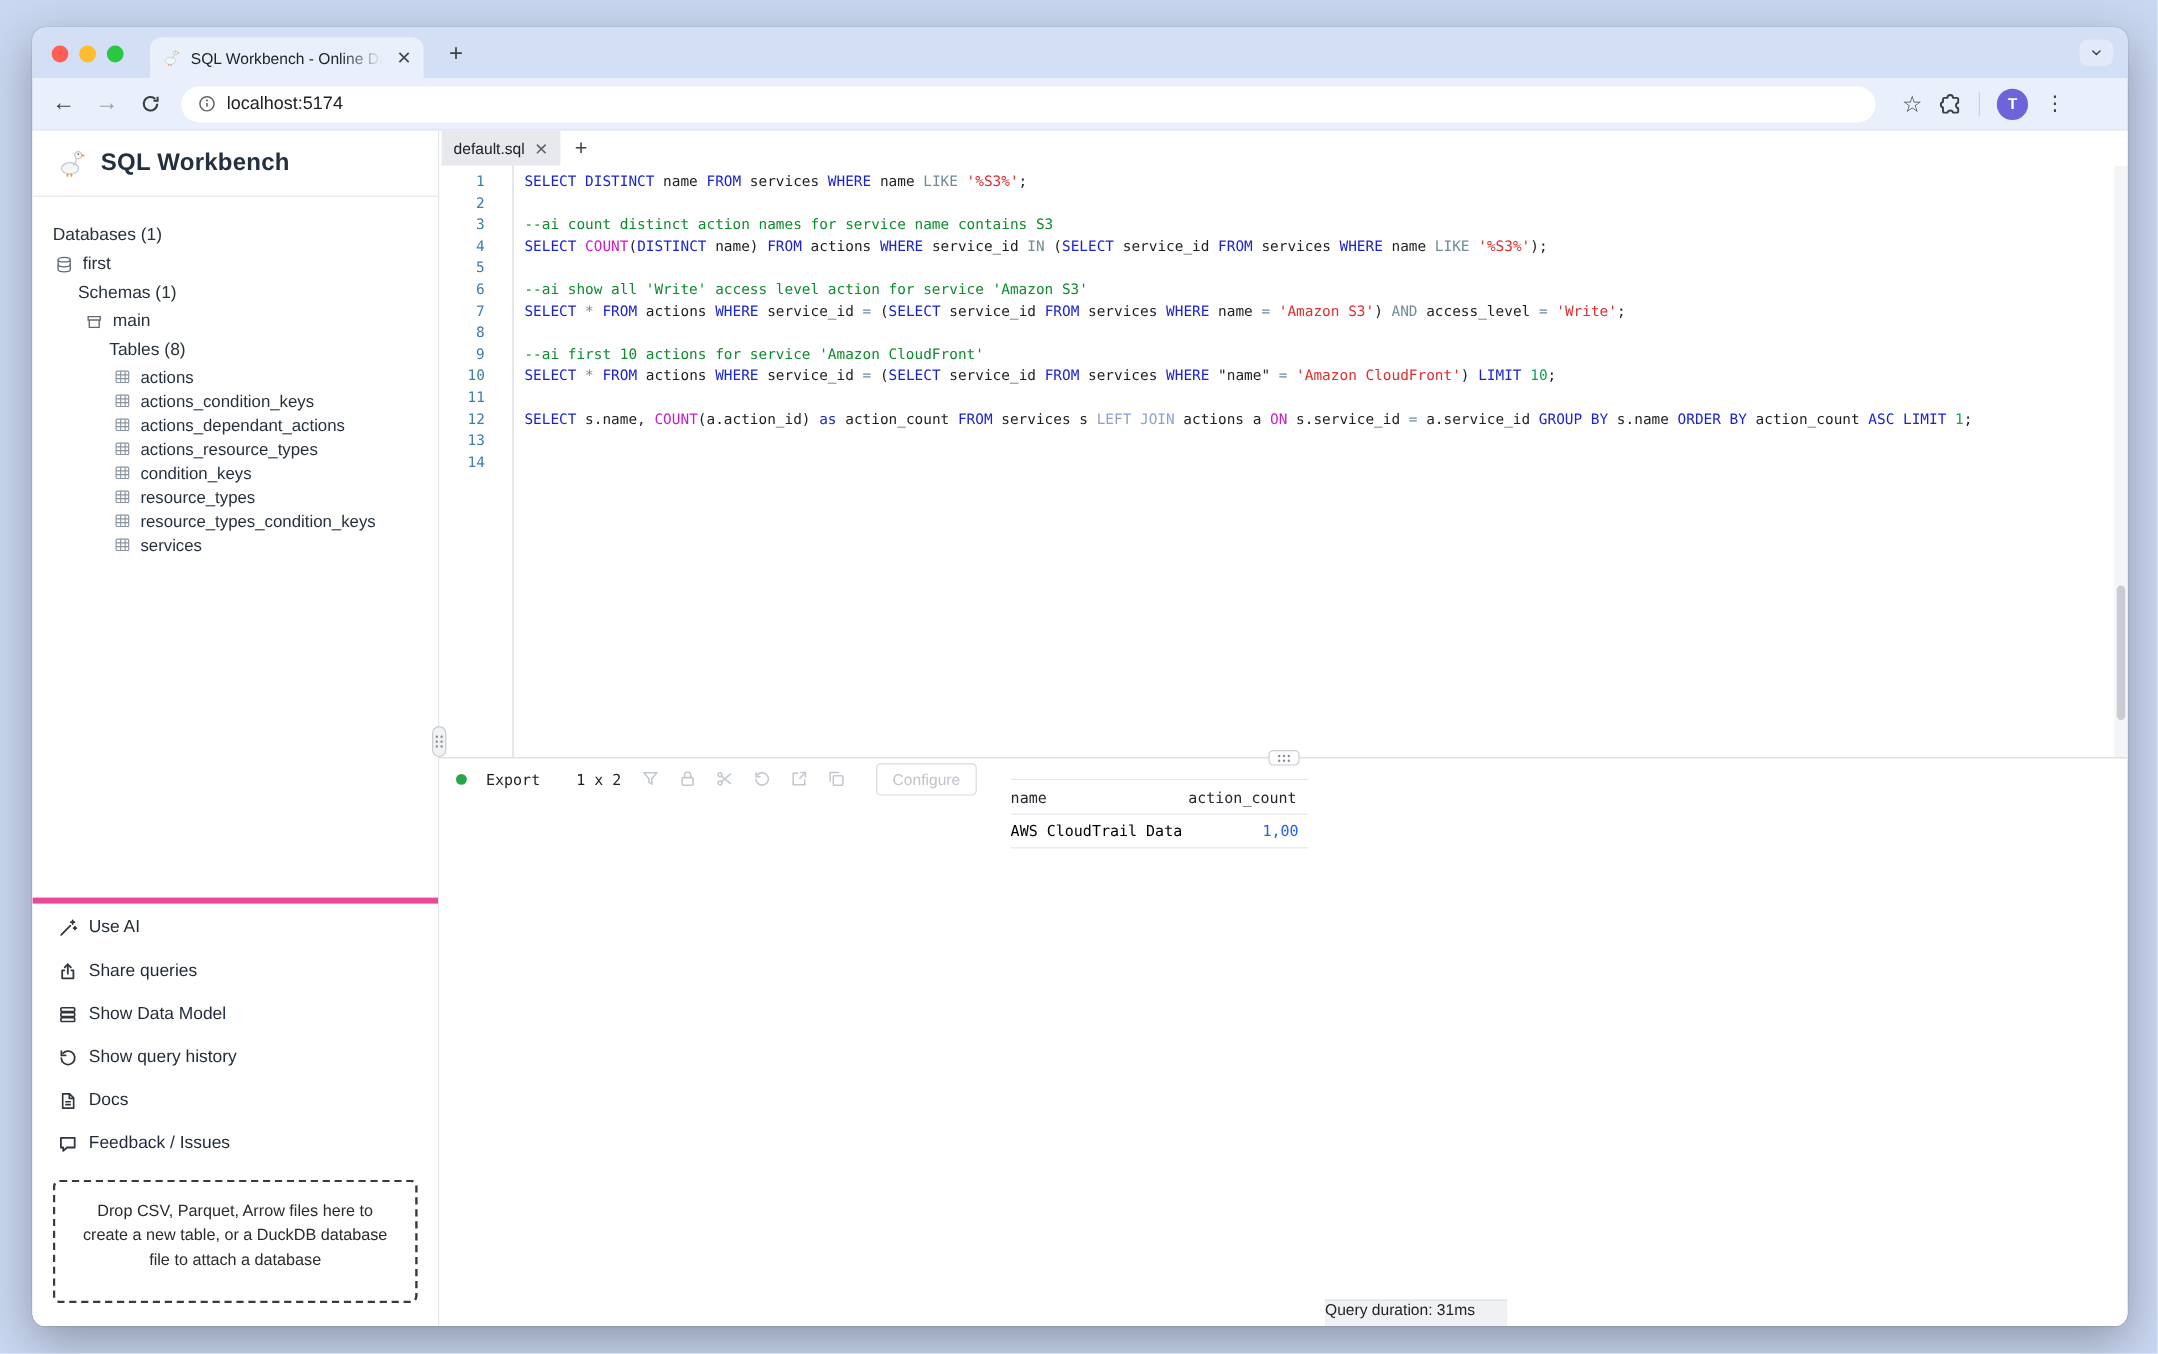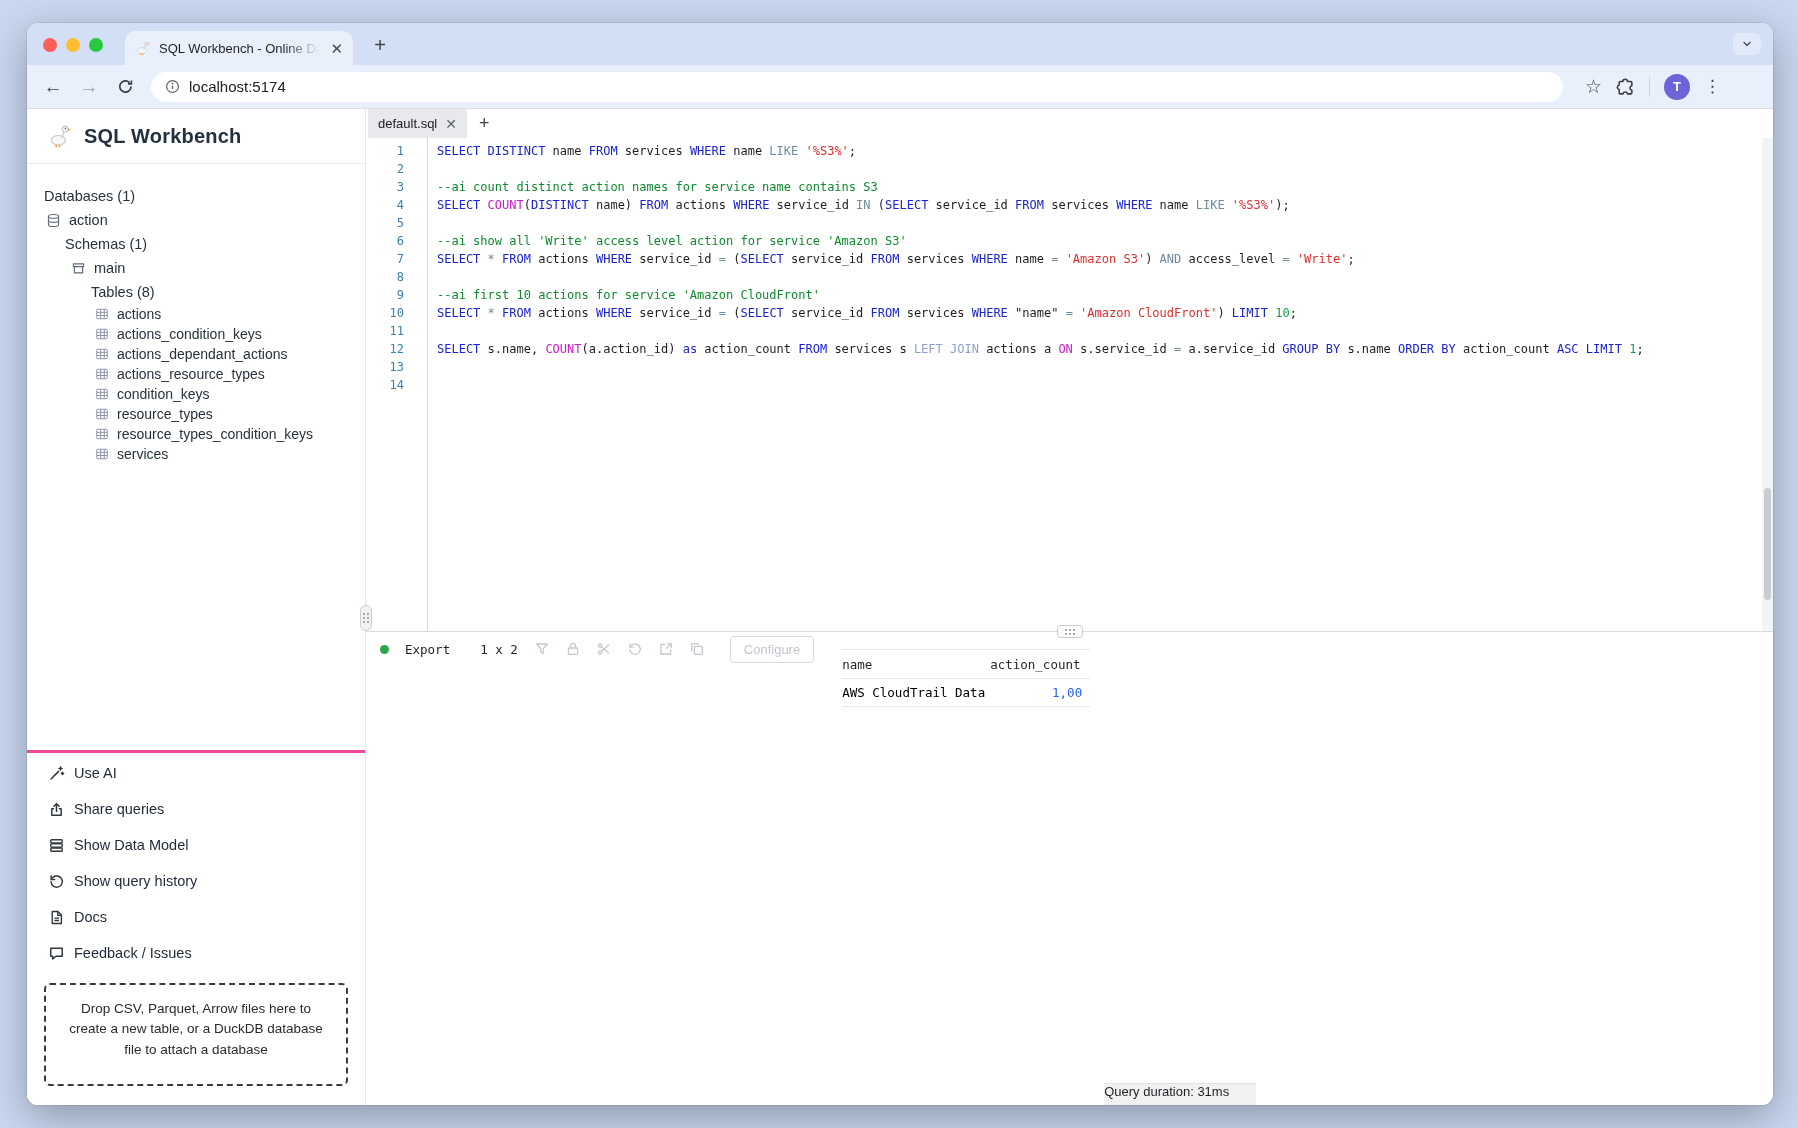--- a/index.html
+++ b/index.html
@@ -196,7 +196,7 @@
             <path d="M2.6 3.6v8.8c0 1.1 2.4 2 5.4 2s5.4-.9 5.4-2V3.6" fill="none" stroke="#5f6b7a" stroke-width="1.2"></path>
             <path d="M2.6 8c0 1.1 2.4 2 5.4 2s5.4-.9 5.4-2" fill="none" stroke="#5f6b7a" stroke-width="1.2"></path>
           </svg>
-          <span>action</span>
+          <span>first</span>
         </div>
         <div class="trow pl3">
           <span>Schemas (1)</span>

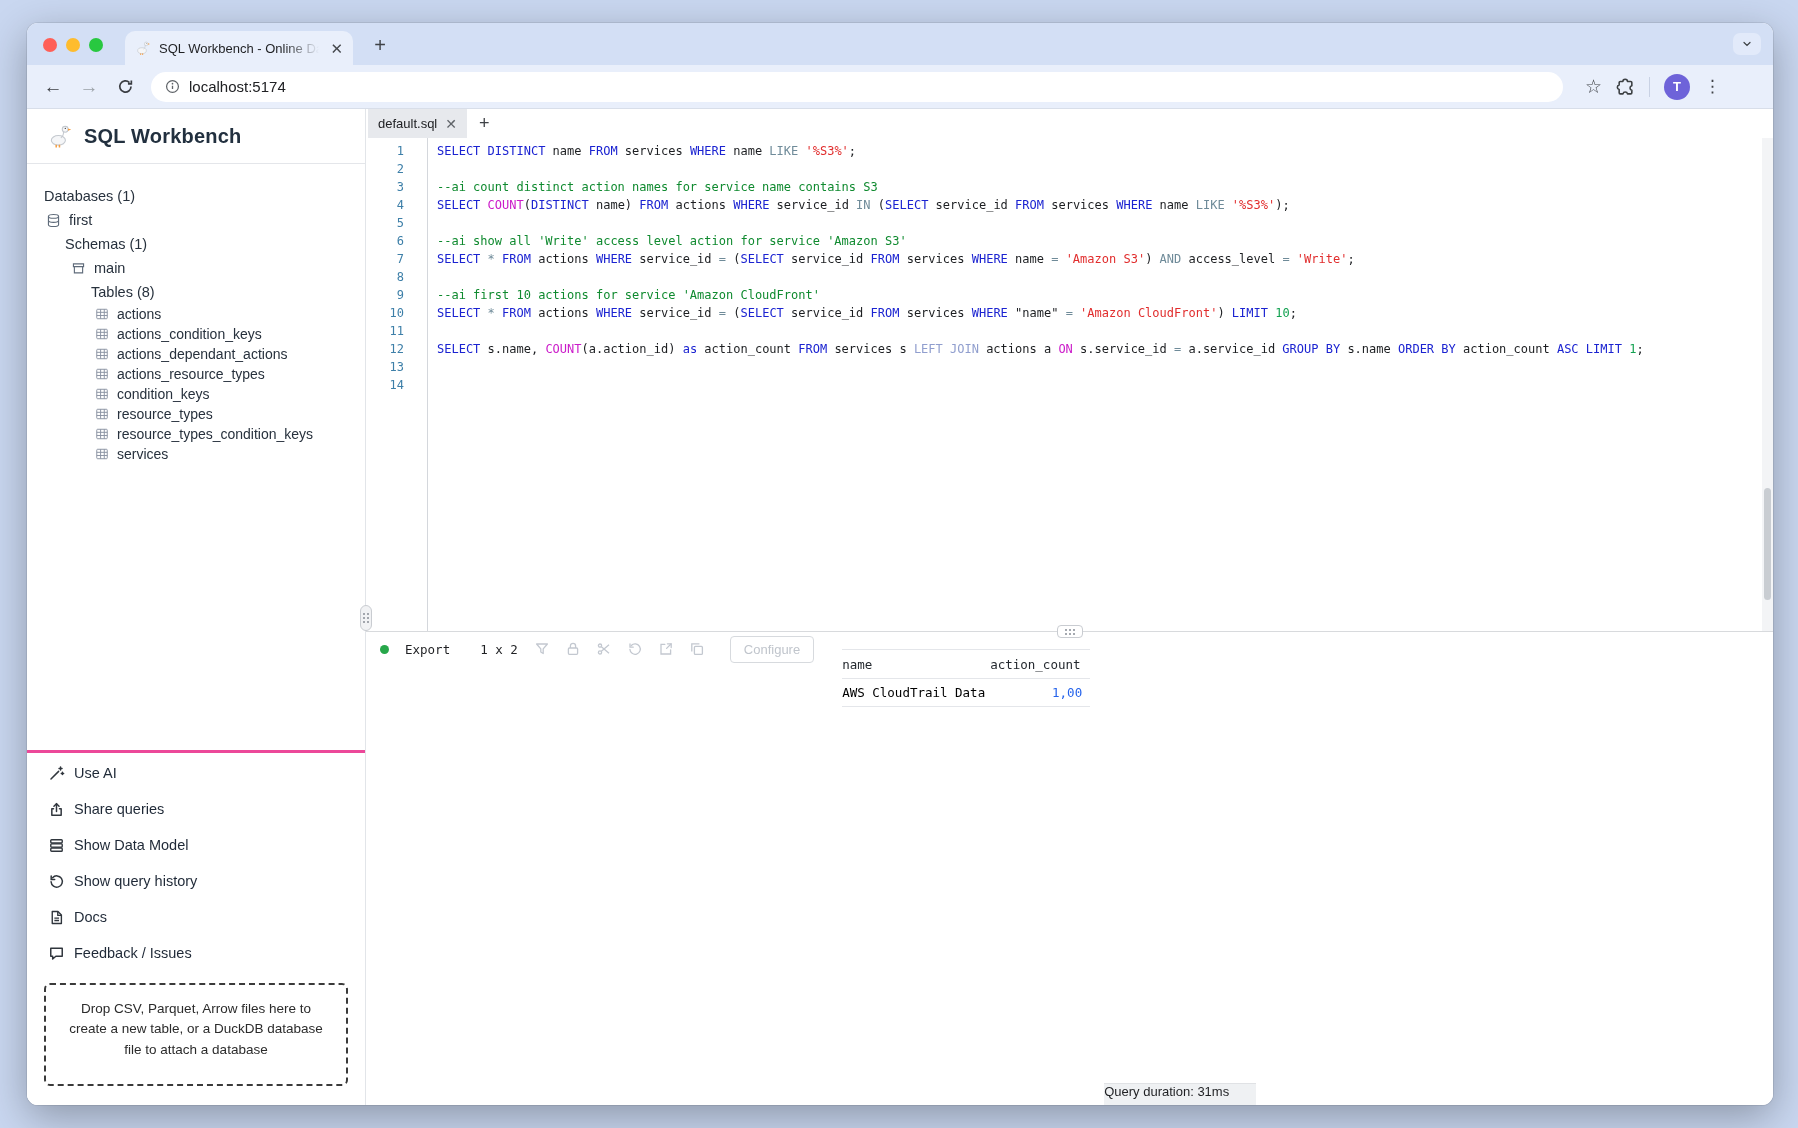--- a/index.html
+++ b/index.html
@@ -48,7 +48,7 @@
   .trow.tbl { height:20px; font-size:14px; }
   .pl1{padding-left:17px;} .pl2{padding-left:19px;} .pl3{padding-left:38px;}
   .pl4{padding-left:44px;} .pl5{padding-left:64px;} .pl6{padding-left:68px;}
-  .sb-menu { margin-top:auto; border-top:3px solid #ec4899; padding-top:2px; flex:none; }
+  .sb-menu { margin-top:auto; border-top:5px solid #ec4899; padding-top:2px; flex:none; }
   .mrow { height:36px; display:flex; align-items:center; gap:9px; padding-left:21px;
     font-size:14.5px; font-weight:500; color:#1f2937; }
   .dropzone { margin:12px 17px 0; height:103px; border:2px dashed #3a3a3a; border-radius:6px;

